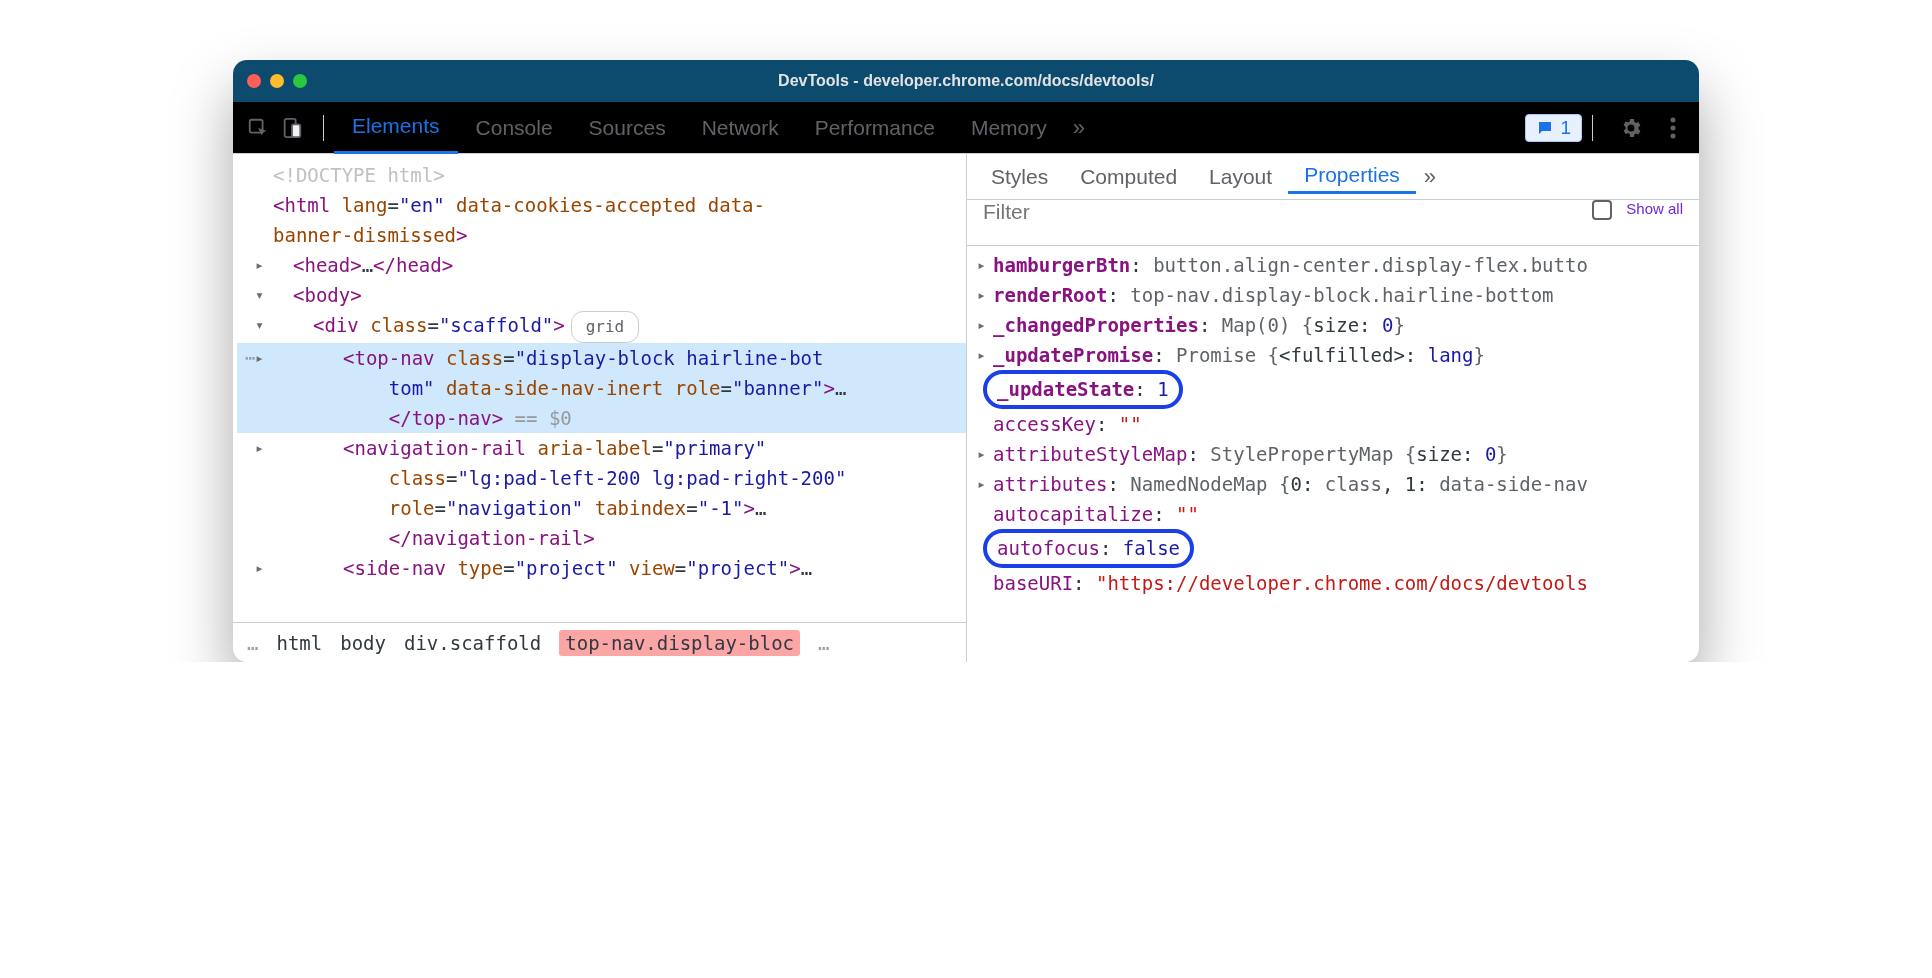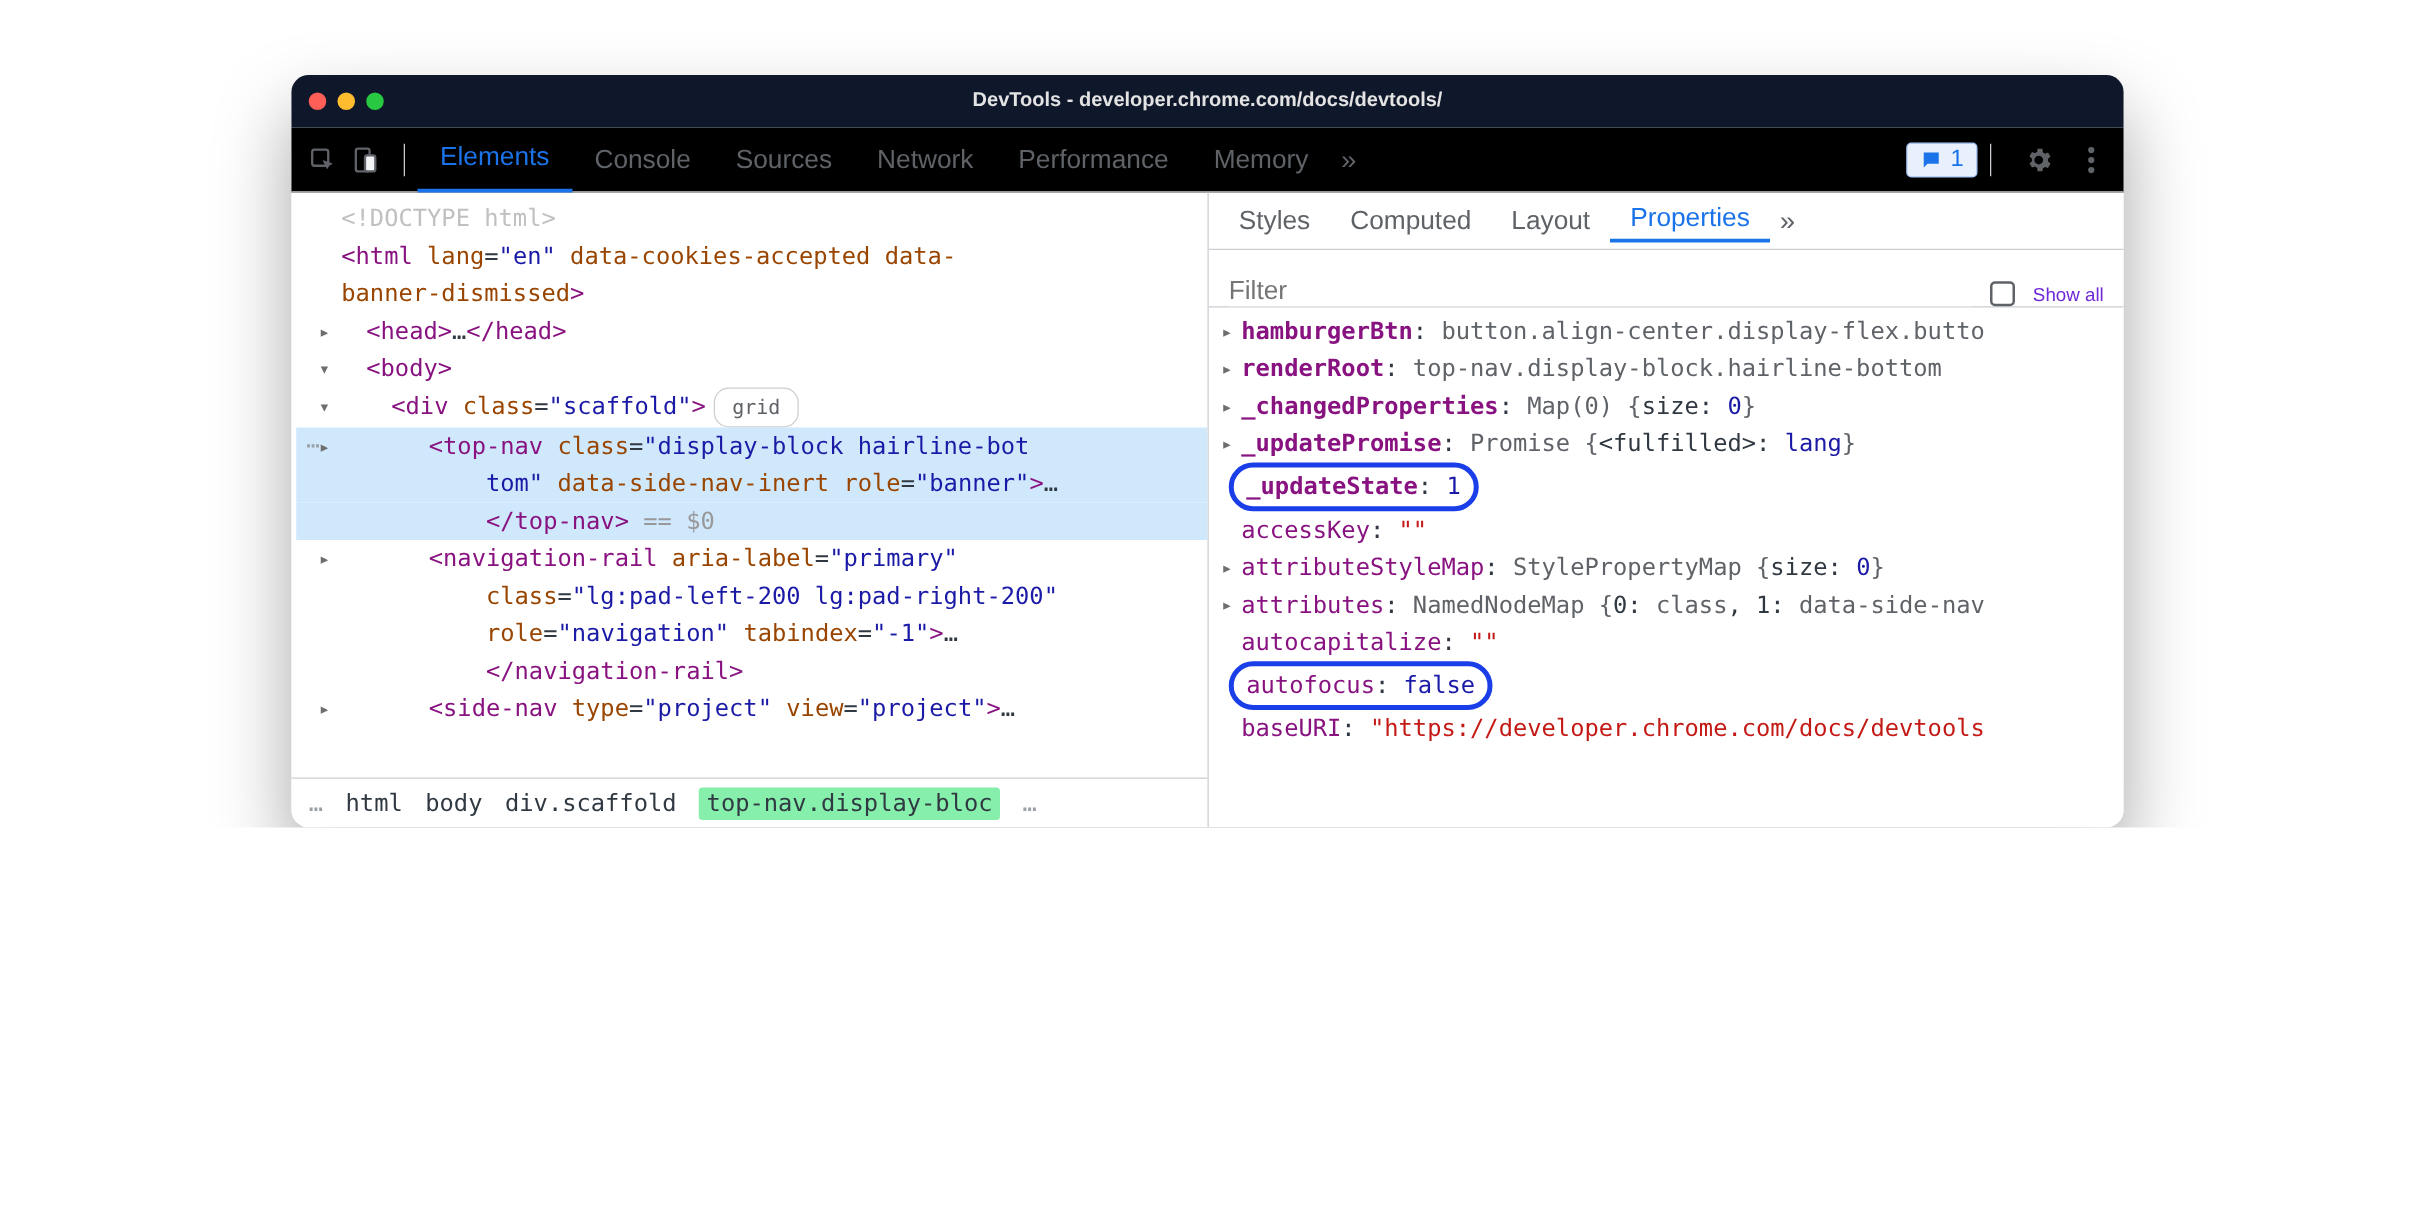--- a/index.html
+++ b/index.html
@@ -5,7 +5,7 @@
 * { margin:0; padding:0; box-sizing:border-box; }
 body { font-family: -apple-system, BlinkMacSystemFont, "Segoe UI", Helvetica, Arial, sans-serif; background:#fff; font-size:21px; }
 .window { width:1466px; margin:60px auto 0; border-radius:14px; overflow:hidden; box-shadow:0 30px 60px rgba(0,0,0,.35); background:#fff; }
-.titlebar { background:#0f172a; height:42px; display:flex; align-items:center; padding:16px 14px; position:relative; }
+.titlebar { background:#0c4a6e; height:42px; display:flex; align-items:center; padding:16px 14px; position:relative; }
 .traffic { display:flex; gap:9px; }
 .dot { width:14px; height:14px; border-radius:50%; }
 .red{background:#ff5f57}.yellow{background:#febc2e}.green{background:#28c840}

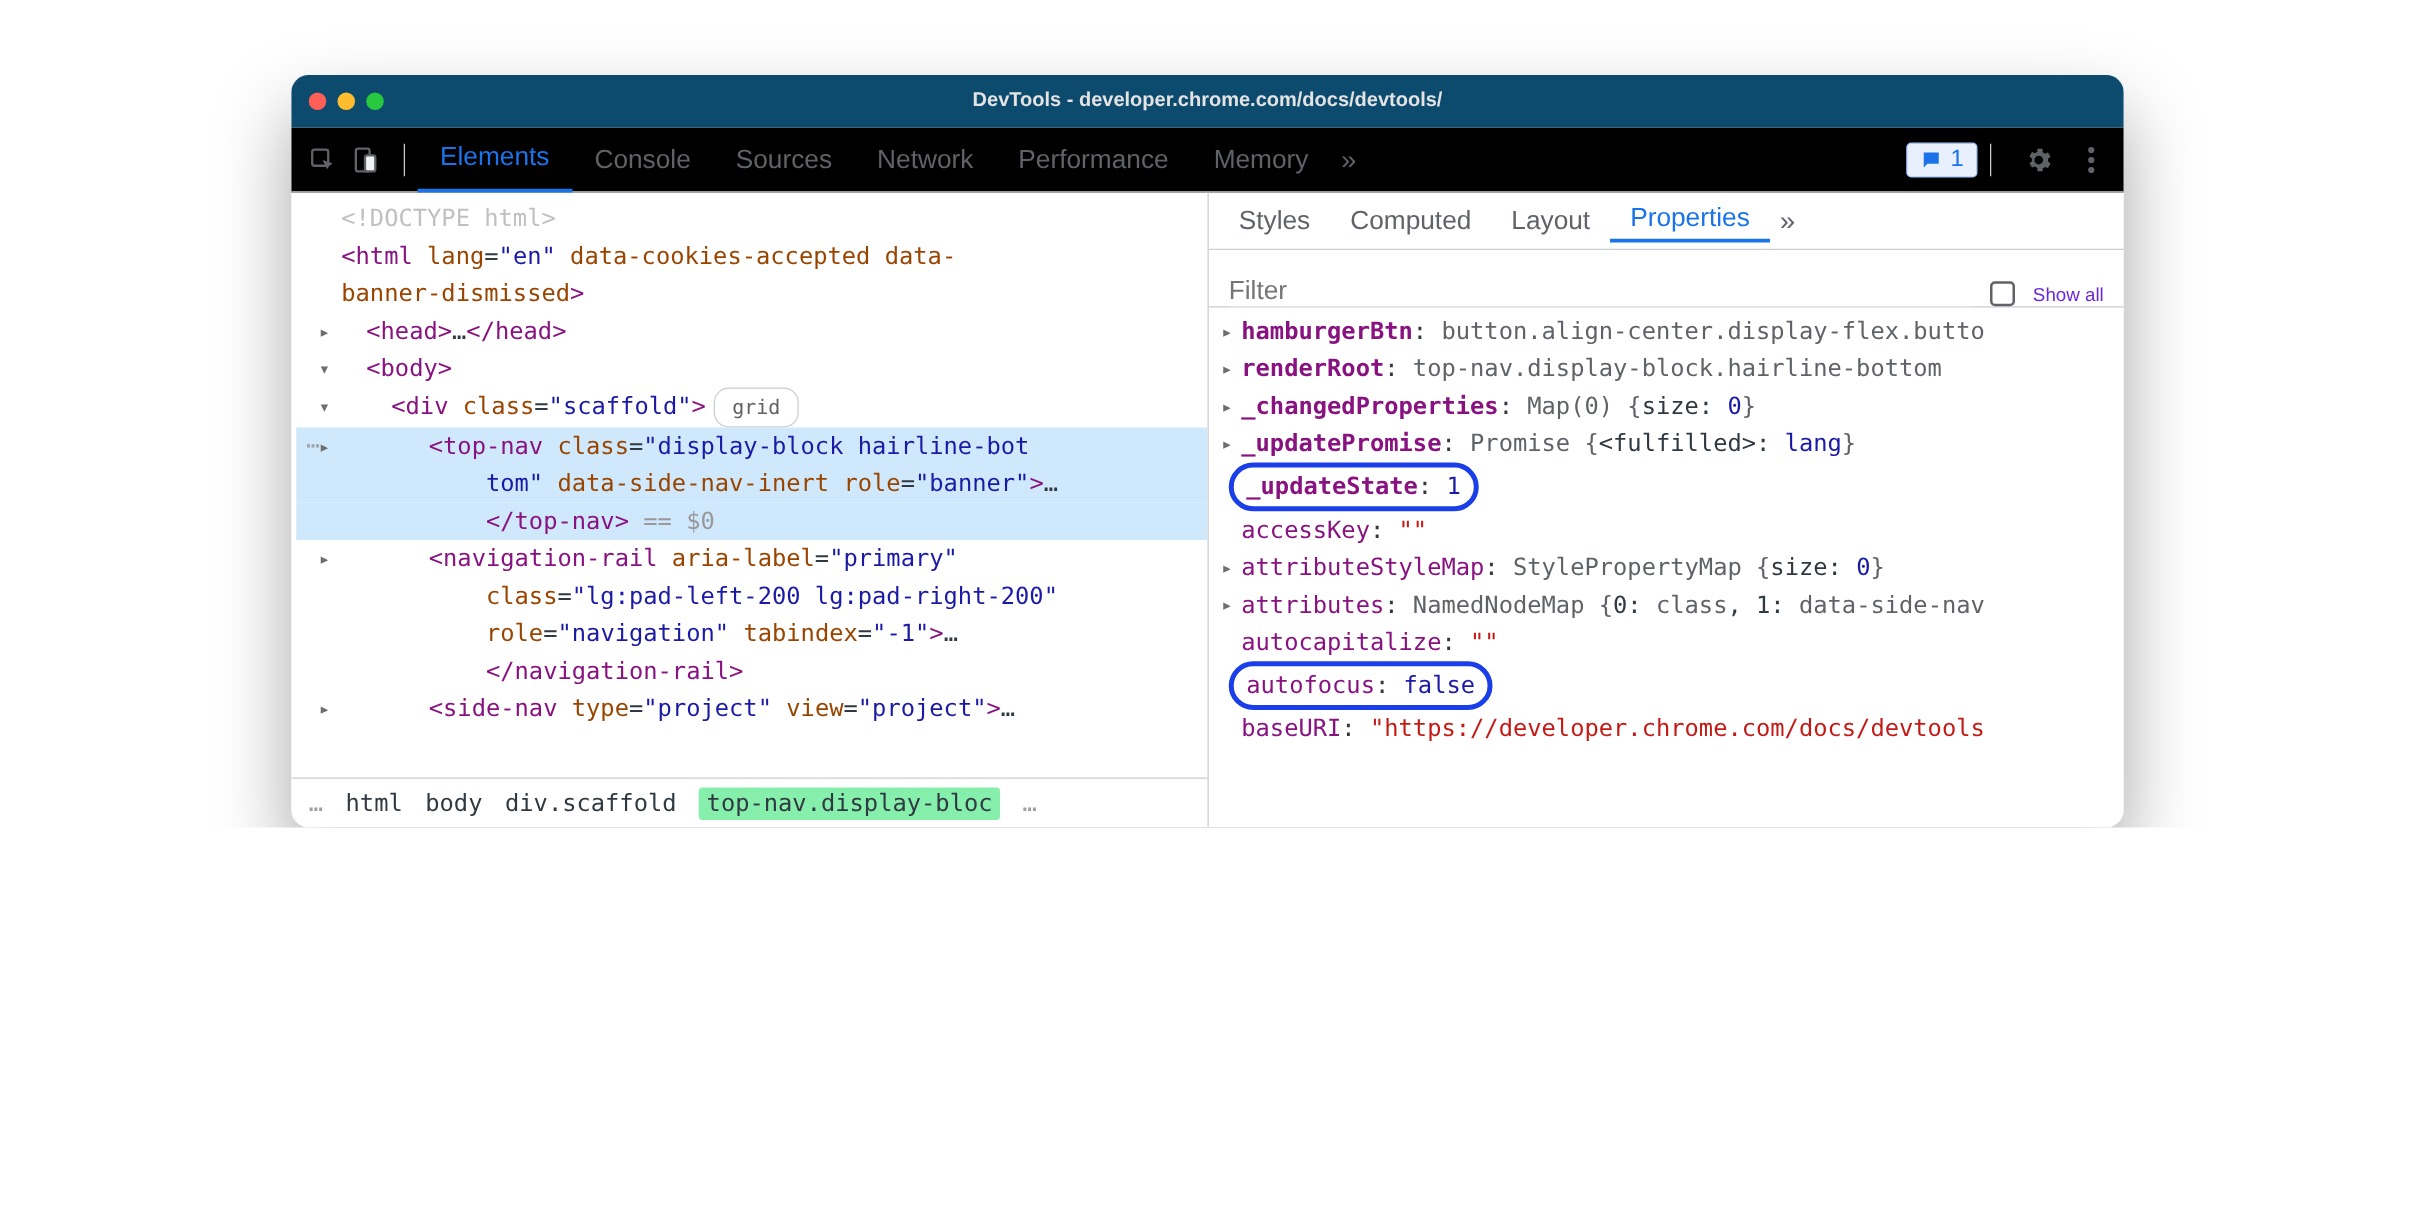--- a/index.html
+++ b/index.html
@@ -42,7 +42,7 @@
 .subtabs { height:46px; border-bottom:1px solid #cacdd1; display:flex; align-items:center; padding:0 8px; }
 .subtab { padding:0 16px; height:34px; display:flex; align-items:center; color:#5f6368; font-size:21px; cursor:pointer;}
 .subtab.active { color:#1a73e8; border-bottom:3px solid #1a73e8; }
-.filterbar { height:46px; border-bottom:1px solid #cacdd1; display:flex; align-items:flex-end; padding:0 16px; gap:14px;}
+.filterbar { height:46px; border-bottom:1px solid #cacdd1; display:flex; align-items:flex-start; padding:0 16px; gap:14px;}
 .filterbar input { border:none; outline:none; font-size:21px; flex:1; color:#5f6368;}
 .checkbox { width:20px; height:20px; border:2px solid #5f6368; border-radius:4px; }
 .showall { color:#6d28d9; font-size:15px;}

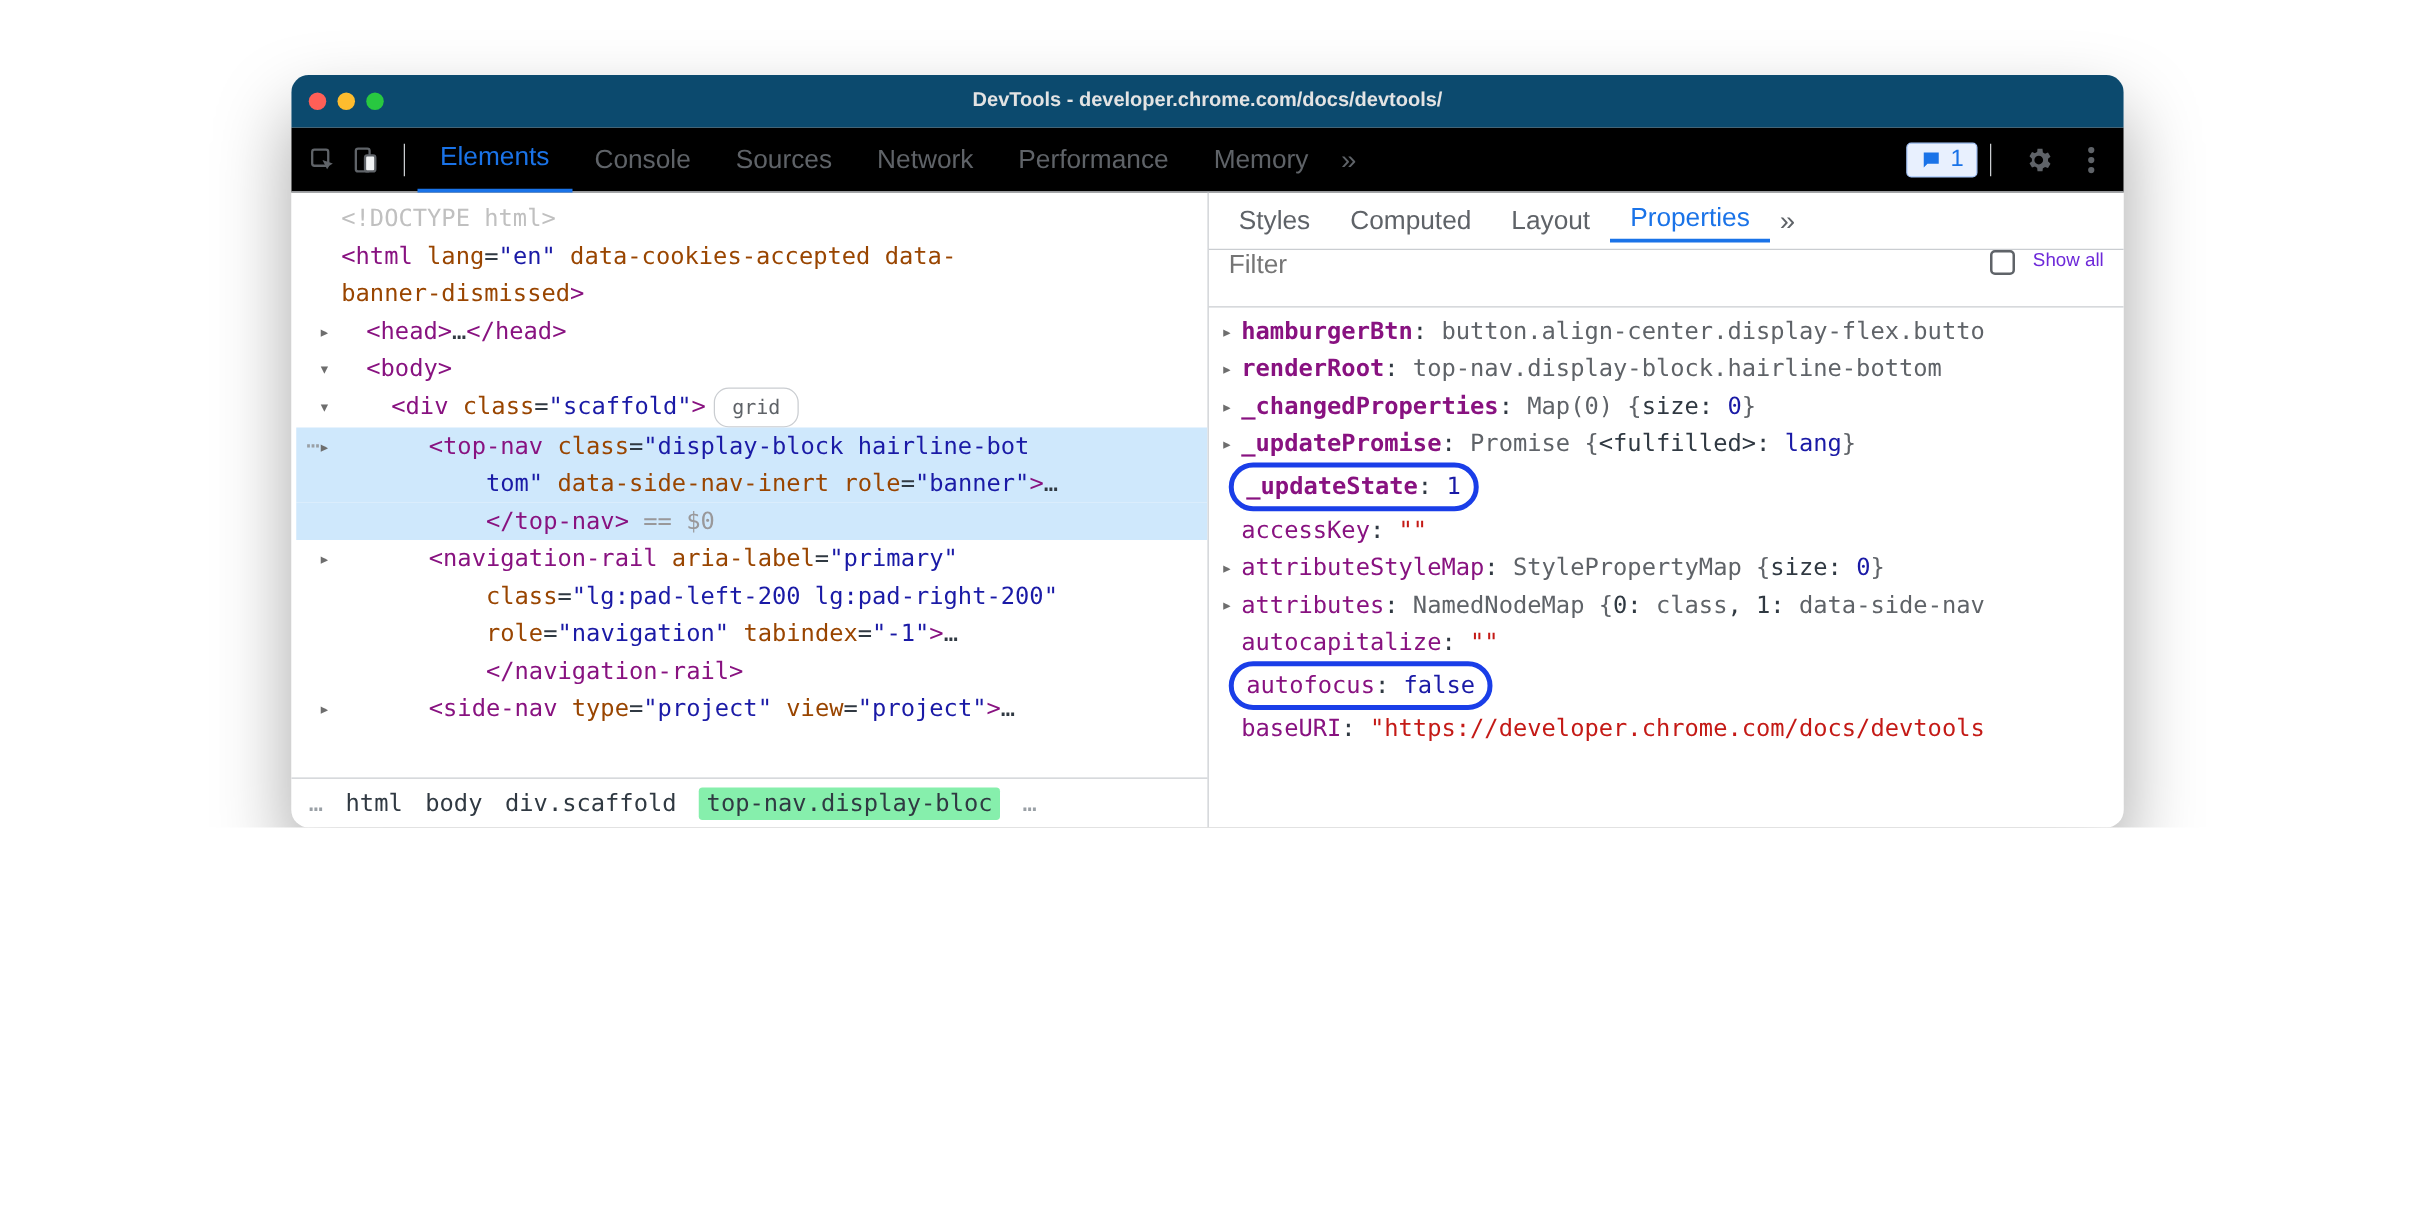--- a/index.html
+++ b/index.html
@@ -36,7 +36,7 @@
 .t-gray{color:#99989a}
 .t-pill{display:inline-block;border:1px solid #cacdd1;border-radius:12px;padding:0 14px;font-size:16px;color:#5f6368;background:#fff;margin-left:6px;vertical-align:middle;}
 .crumbs { border-top:1px solid #cacdd1; height:40px; display:flex; align-items:center; gap:18px; padding:0 14px; font-family:Menlo,monospace; font-size:19px; color:#303942; overflow:hidden;}
-.crumbs .sel { background:#86efac; padding:2px 6px; border-radius:3px; }
+.crumbs .sel { background:#fca5a5; padding:2px 6px; border-radius:3px; }
 .crumbs .dots{color:#9aa0a6}
 .right { width:50%; border-left:1px solid #cacdd1; display:flex; flex-direction:column; }
 .subtabs { height:46px; border-bottom:1px solid #cacdd1; display:flex; align-items:center; padding:0 8px; }

